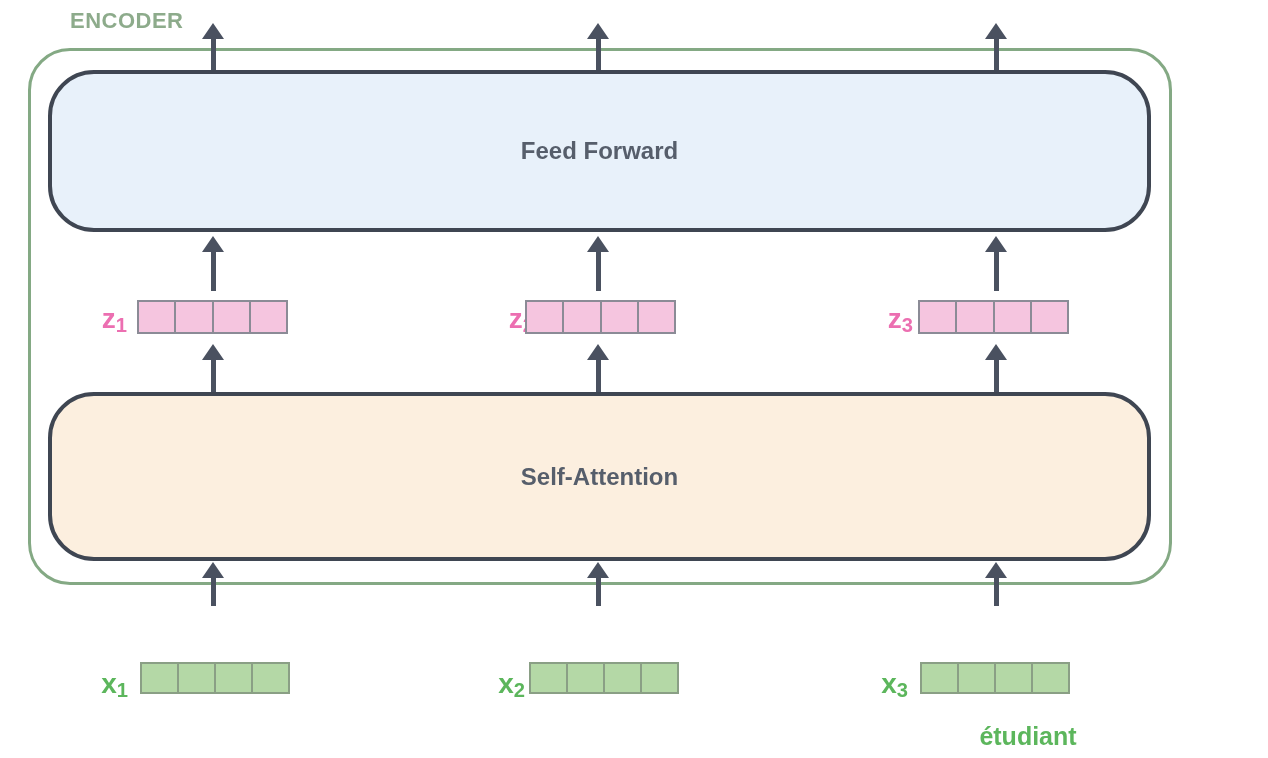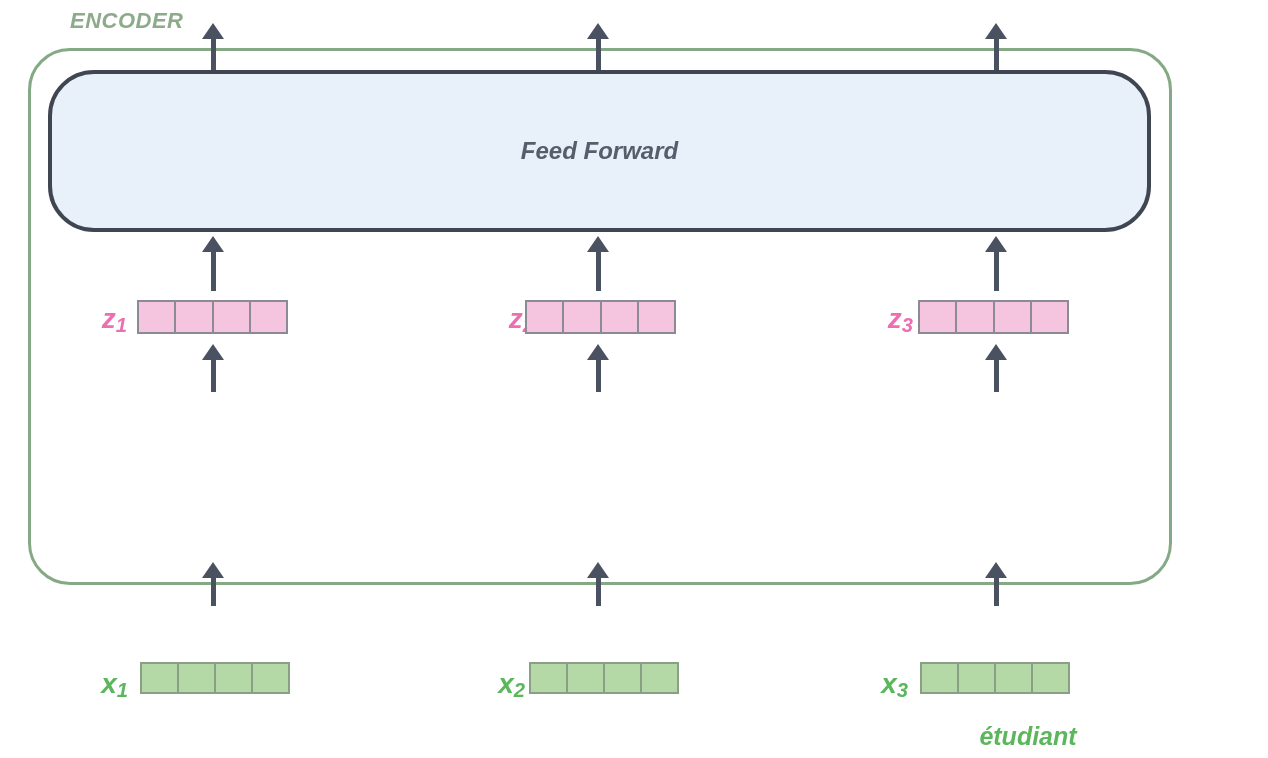--- a/index.html
+++ b/index.html
@@ -4,7 +4,7 @@
 <style>
   html,body{margin:0;padding:0;background:#ffffff;}
   body{font-family:"Liberation Sans", sans-serif;}
-  .canvas{position:relative;width:1268px;height:758px;background:#ffffff;overflow:hidden;font-style:italic;}
+  .canvas{position:relative;width:1268px;height:758px;background:#ffffff;overflow:hidden;}
 
   
   .encoder-outline{

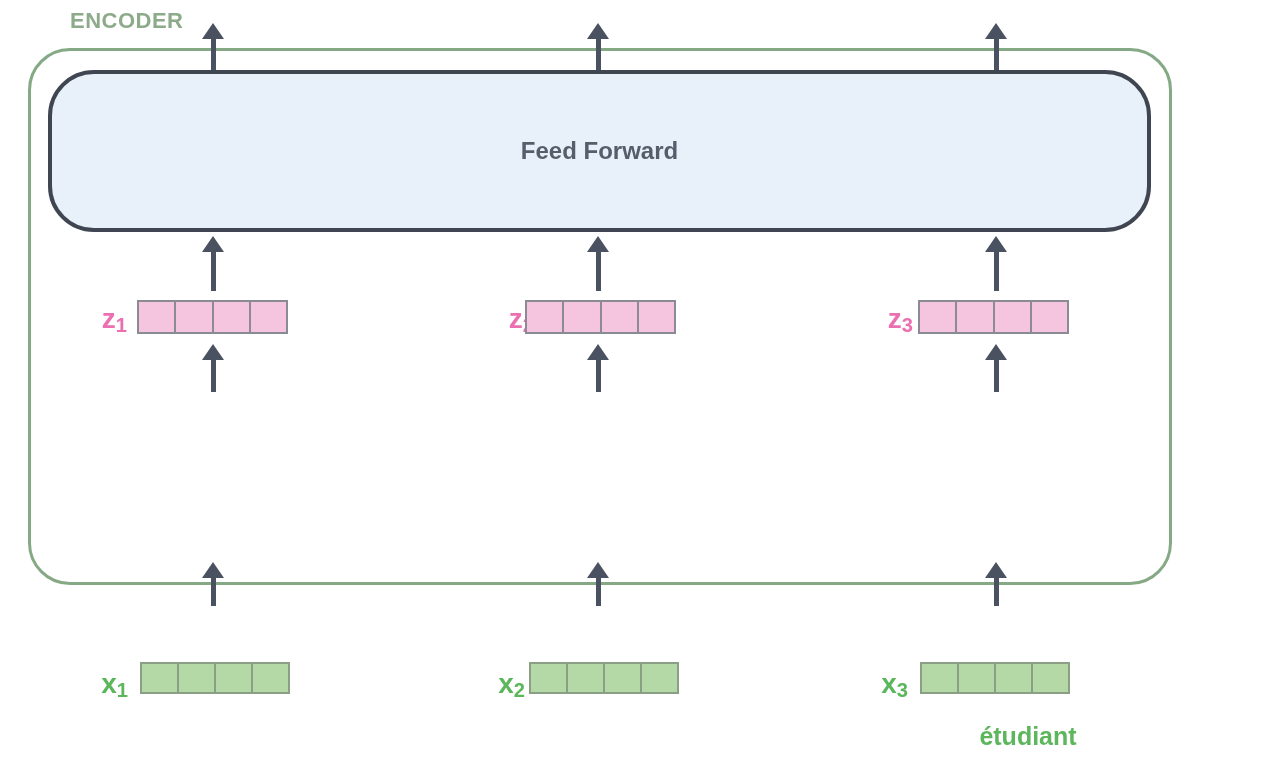--- a/index.html
+++ b/index.html
@@ -77,6 +77,9 @@
 
   <div class="block ff-box">
     <span>Feed Forward</span>
+  </div>
+  <div class="block sa-box">
+    <span>Self-Attention</span>
   </div>
 
   <div class="arrow row-a col-1">

